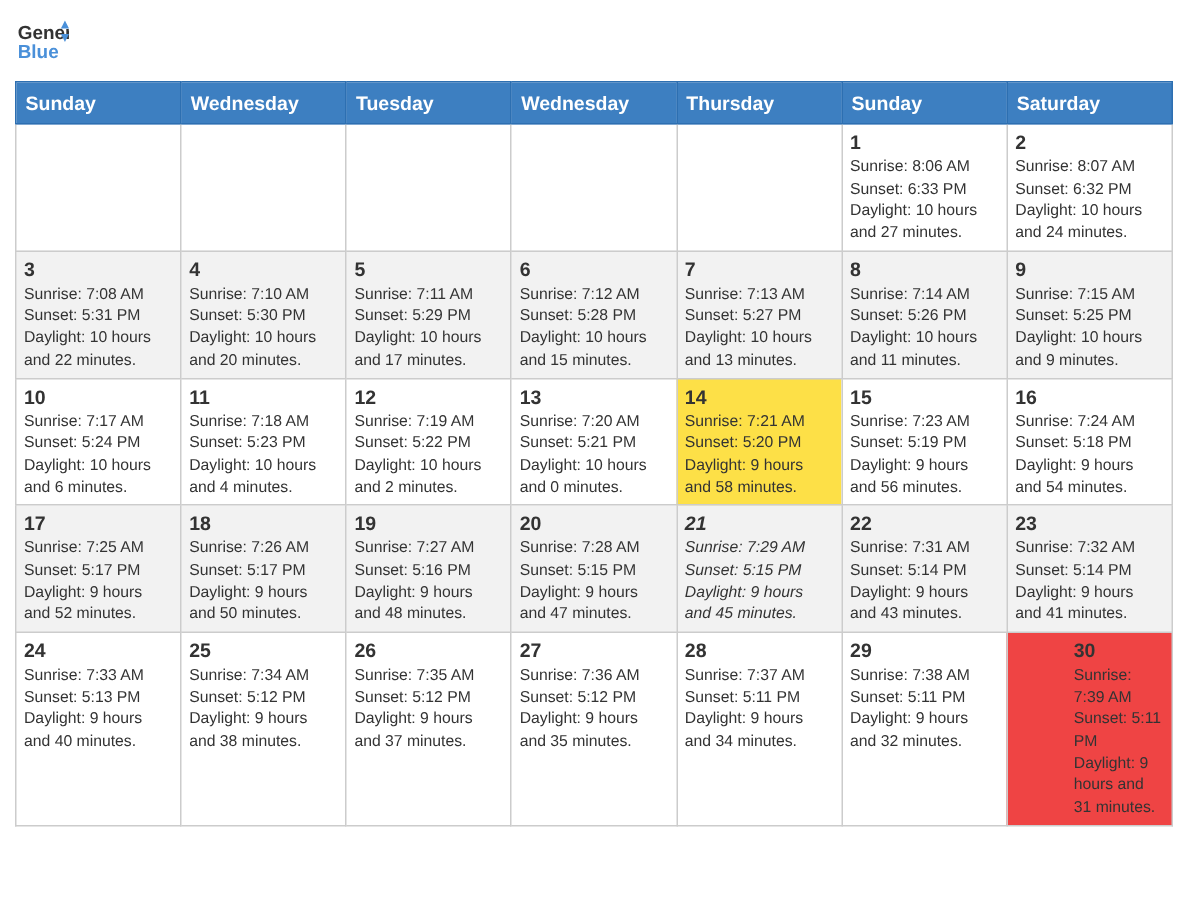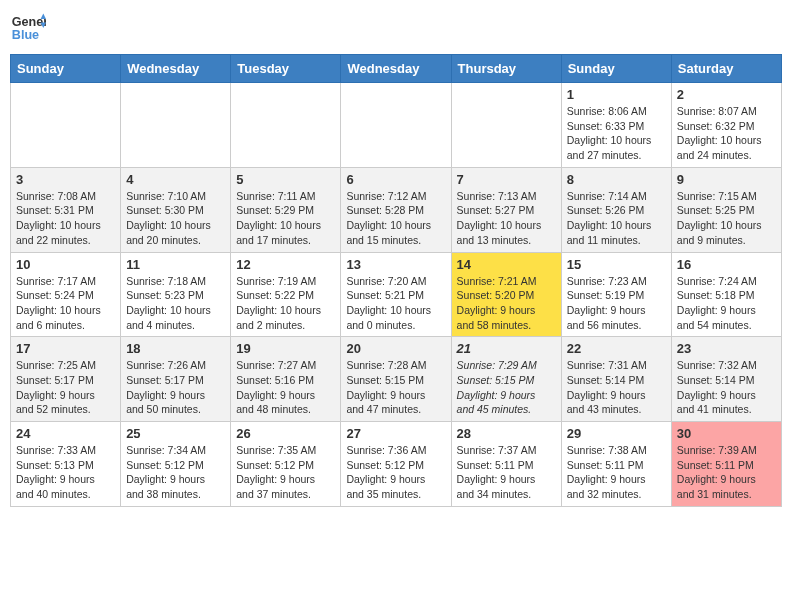--- a/index.html
+++ b/index.html
@@ -245,7 +245,7 @@
           <span class="day-number">29</span>
           <div class="day-info">Sunrise: 7:38 AM<br>Sunset: 5:11 PM<br>Daylight: 9 hours and 32 minutes.</div>
         </td>
-        <td style="background: #fca5a5;">
+        <td style="background: #ef4444; padding-left: 44px;">
           <span class="day-number">30</span>
           <div class="day-info">Sunrise: 7:39 AM<br>Sunset: 5:11 PM<br>Daylight: 9 hours and 31 minutes.</div>
         </td>

